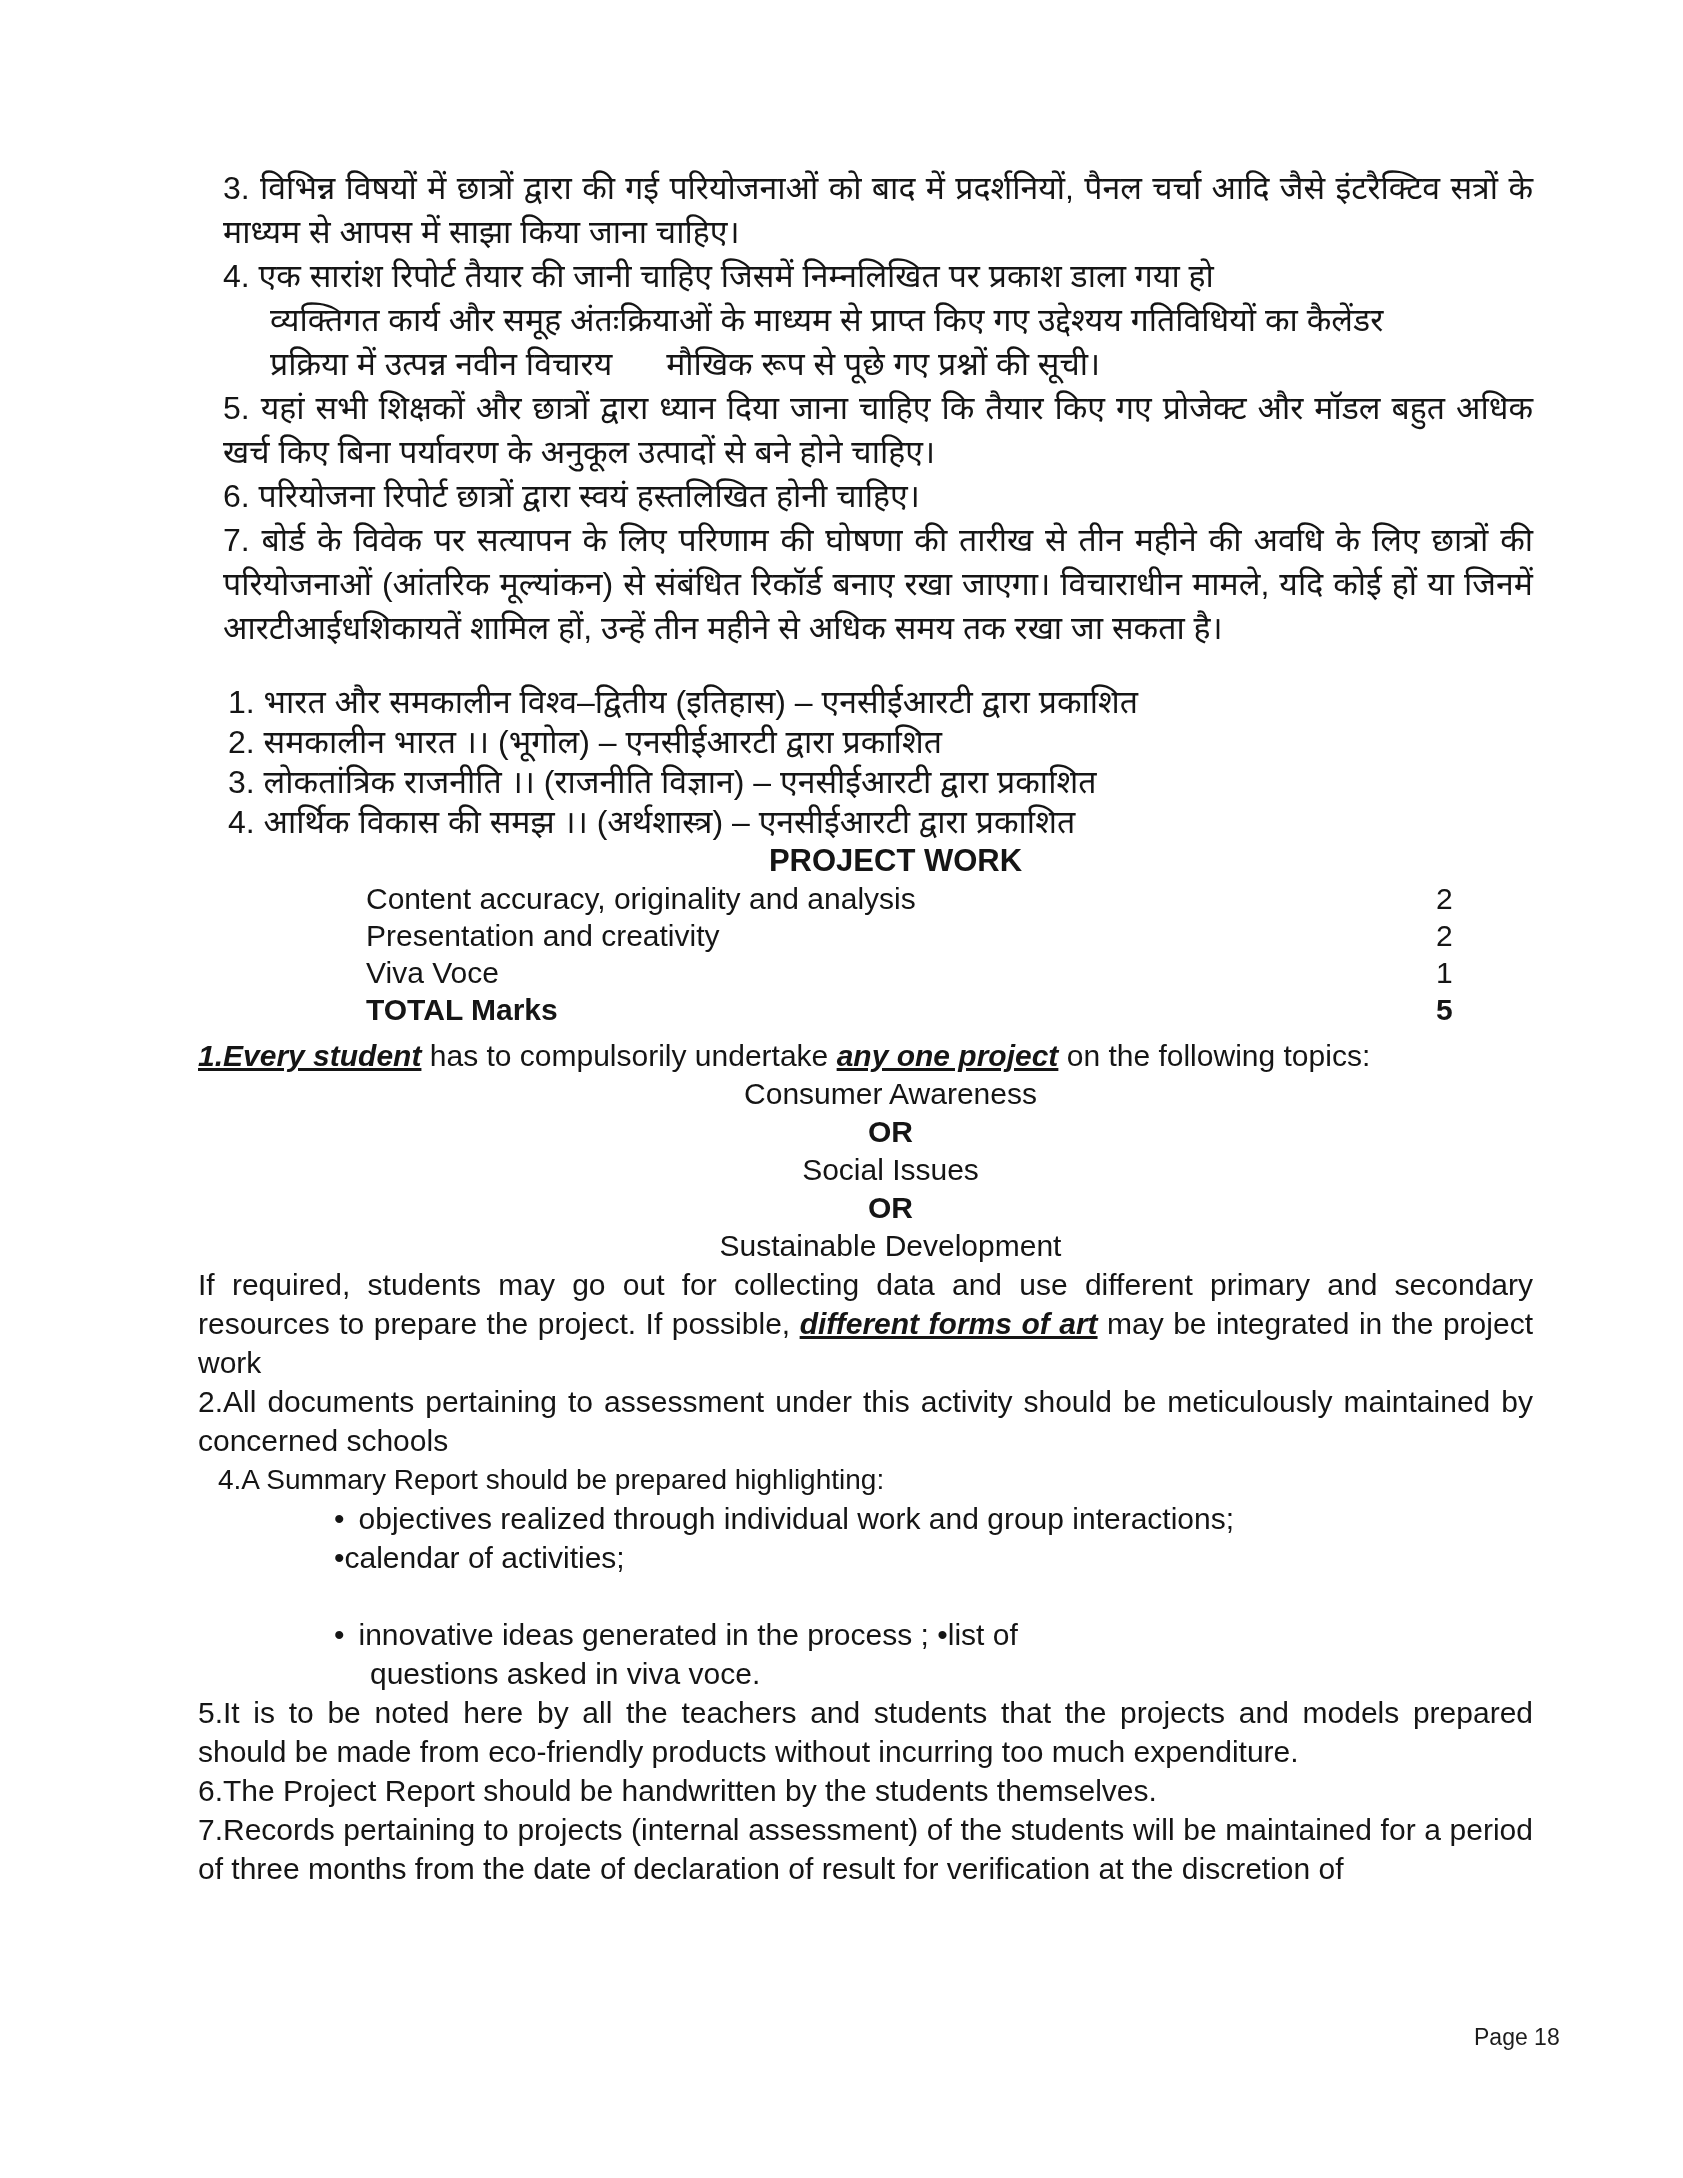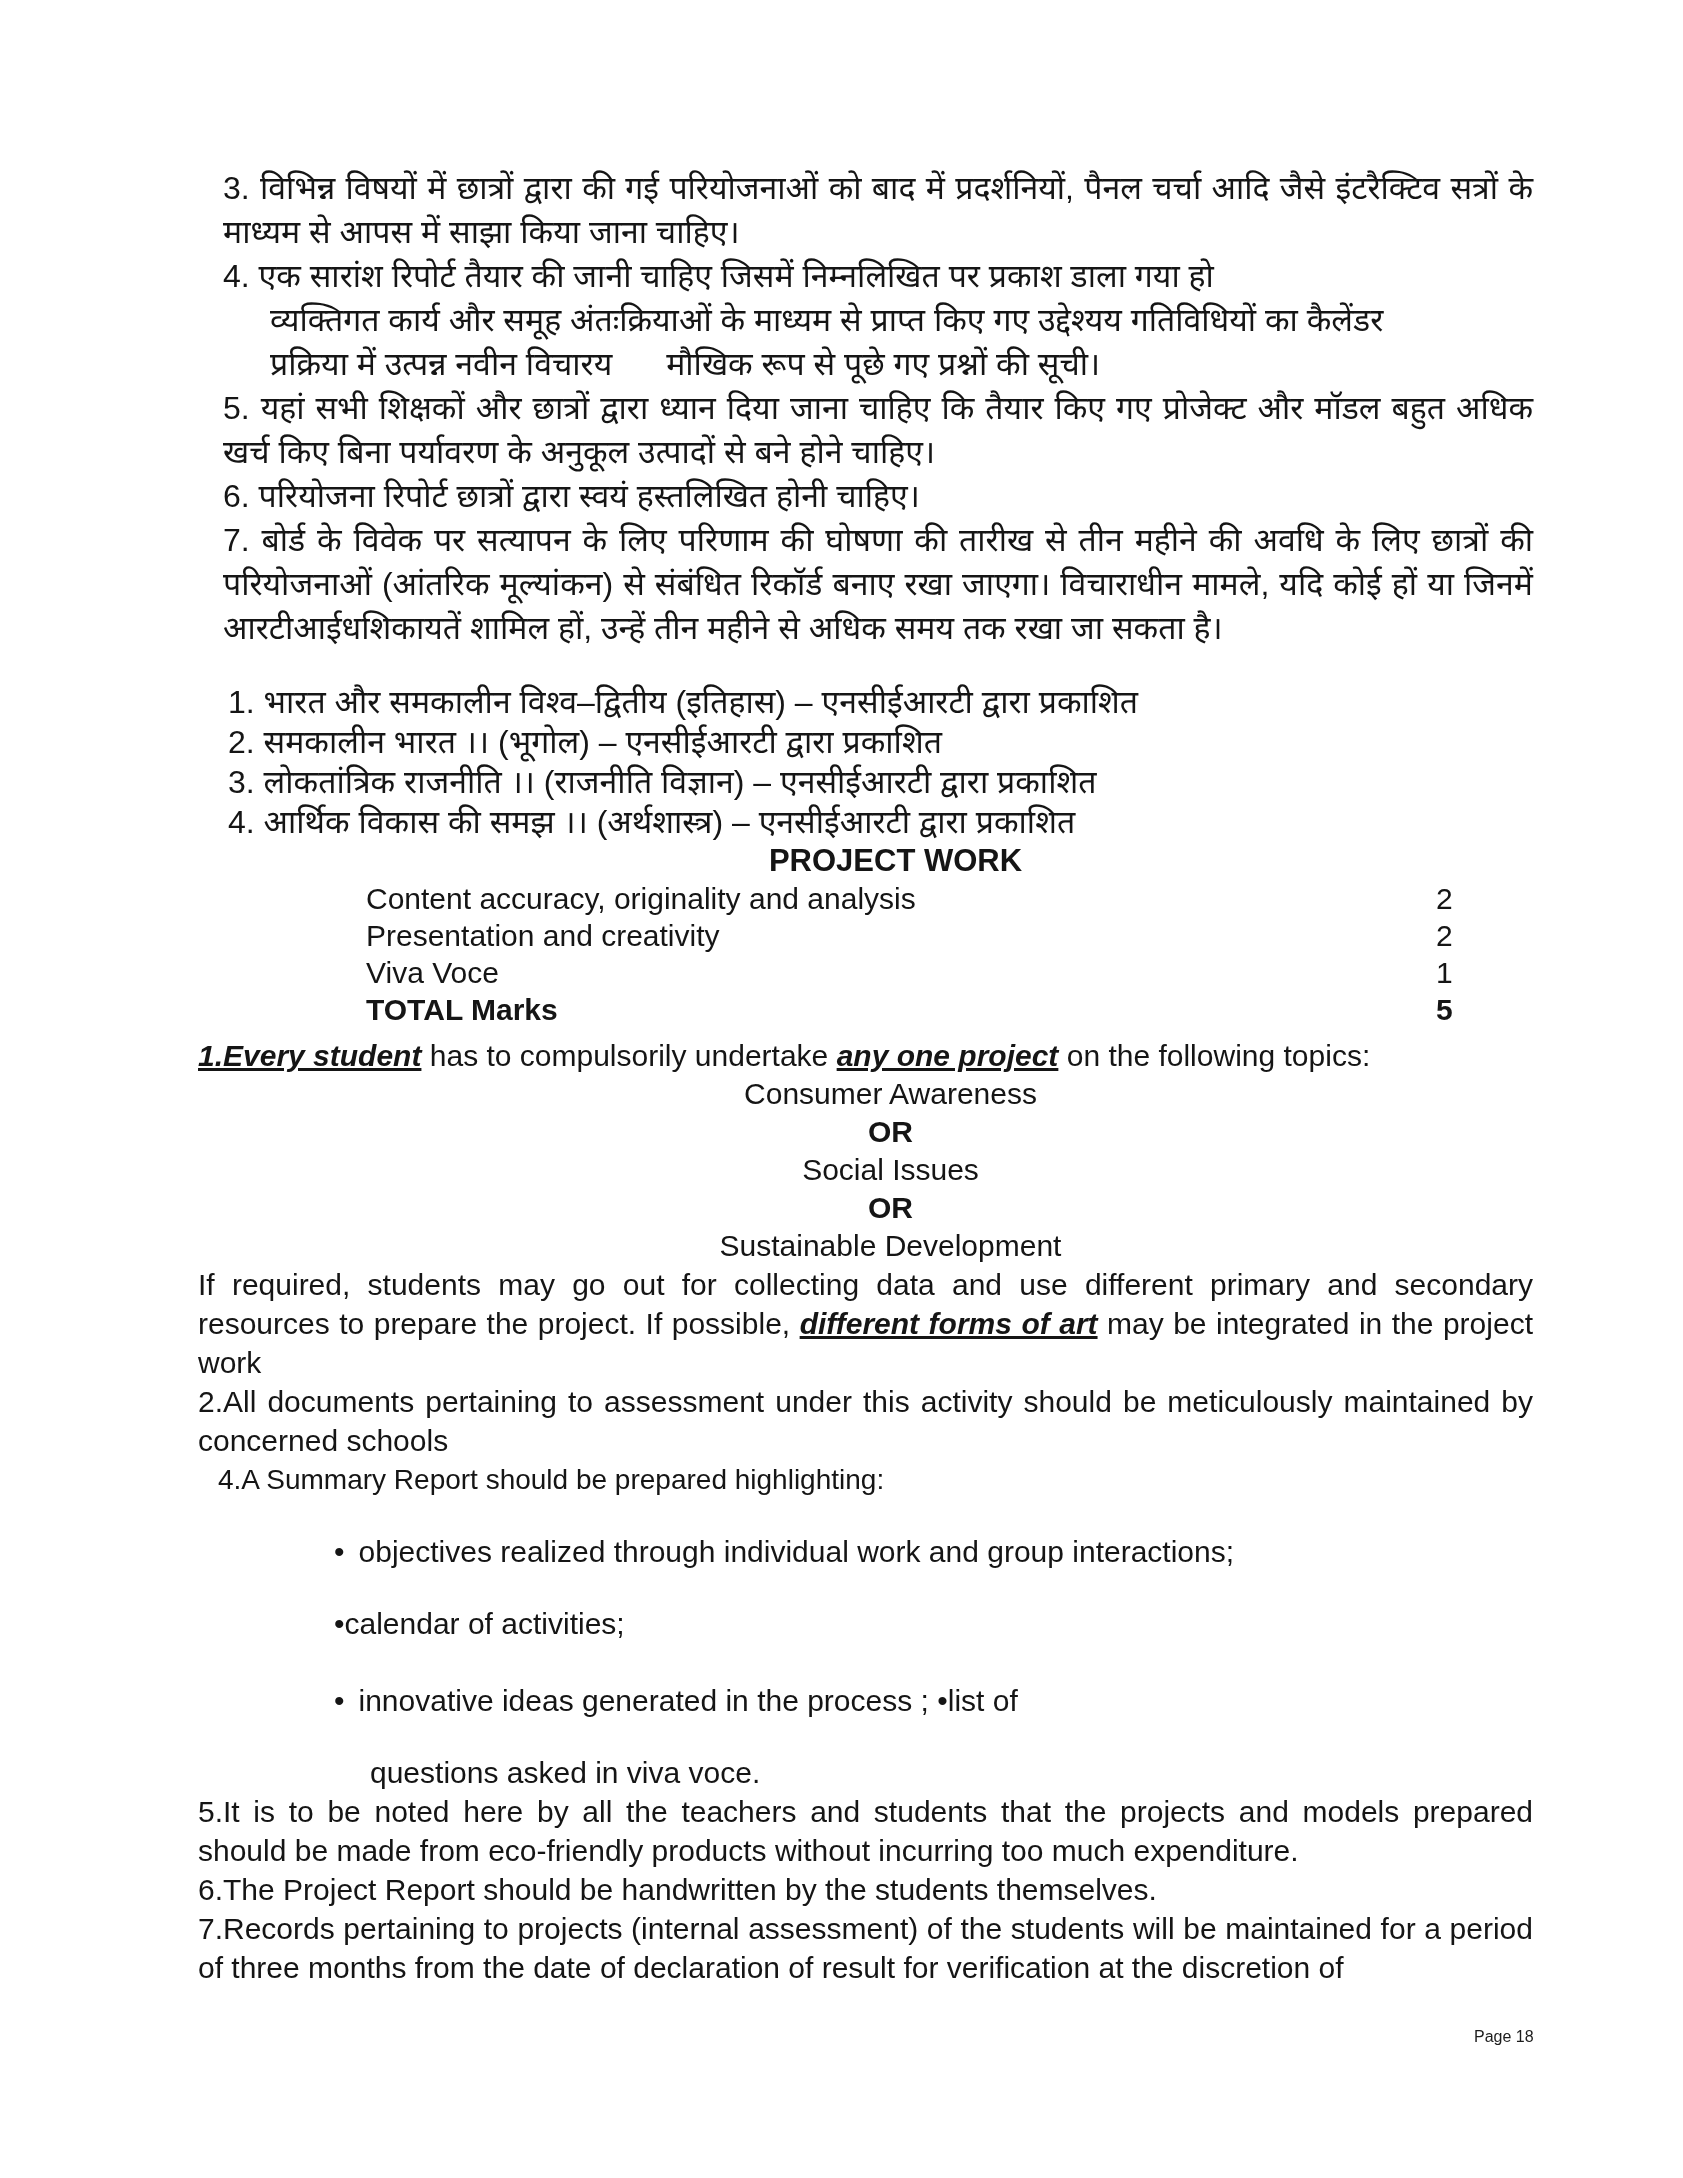--- a/index.html
+++ b/index.html
@@ -74,7 +74,7 @@
   }
   .point4-line { font-size: 28px; line-height: 39px; padding-left: 20px; }
   .bullets { padding-left: 136px; width: 1115px; }
-  .bullet-line { font-size: 30px; line-height: 39px; margin-top: 33px; }
+  .bullet-line { font-size: 30px; line-height: 39px; }
   .justify { text-align: justify; }
   .bullet-sp { display: inline-block; width: 14px; }
   .bullet-gap { margin-top: 38px; }

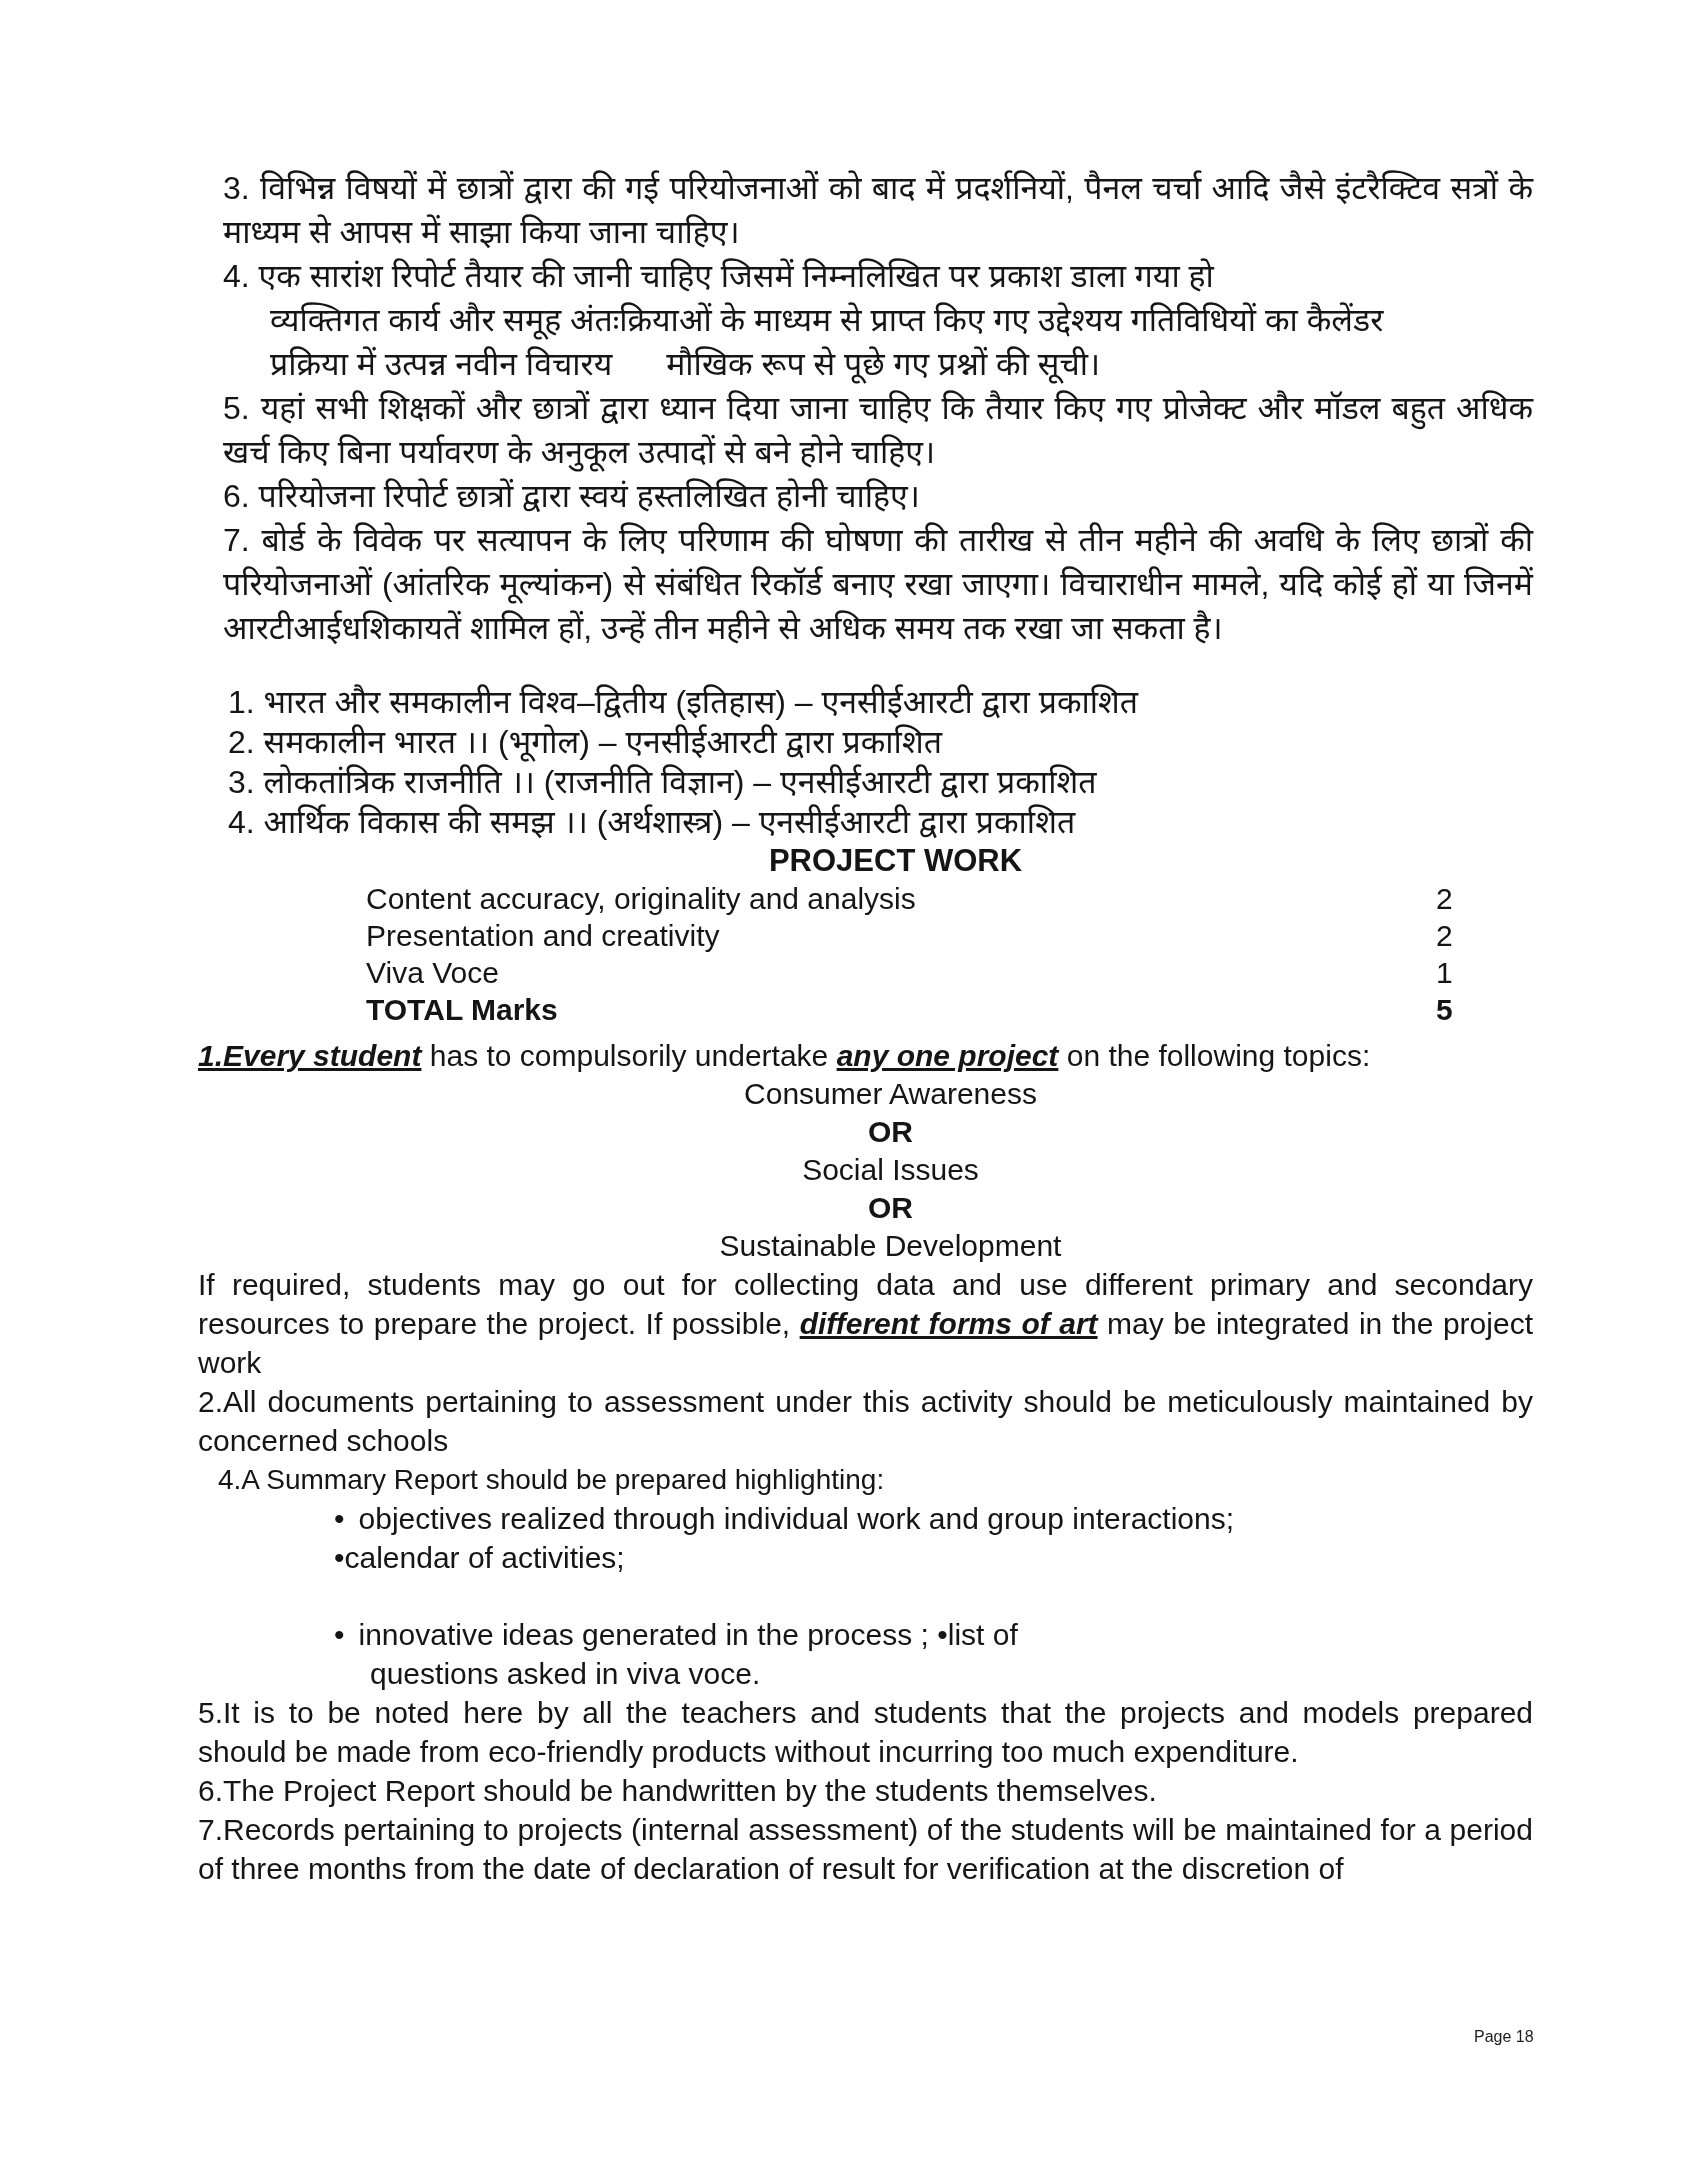--- a/index.html
+++ b/index.html
@@ -83,7 +83,7 @@
     position: absolute;
     left: 1474px;
     top: 2026px;
-    font-size: 16px;
+    font-size: 23px;
     line-height: 22px;
     color: #1c1c1c;
   }

